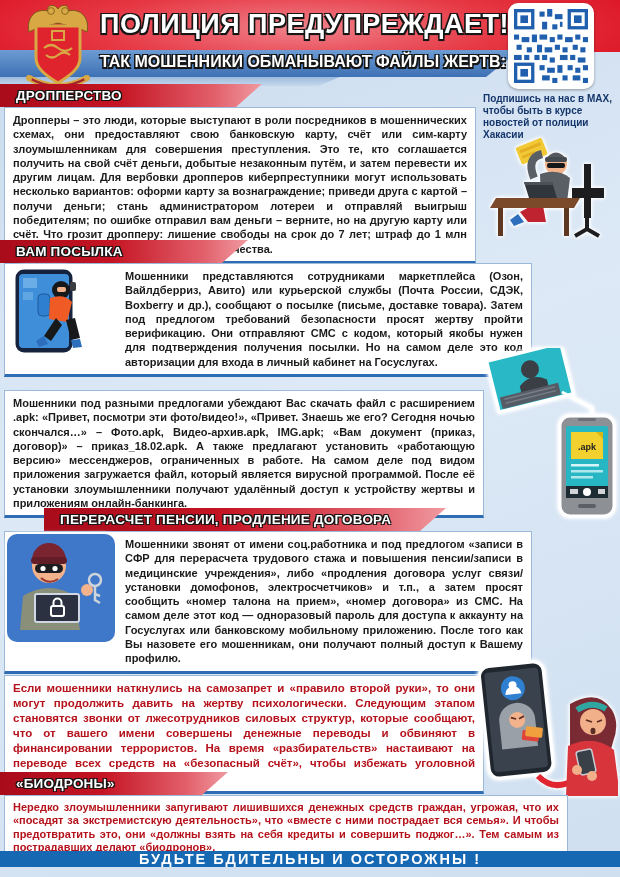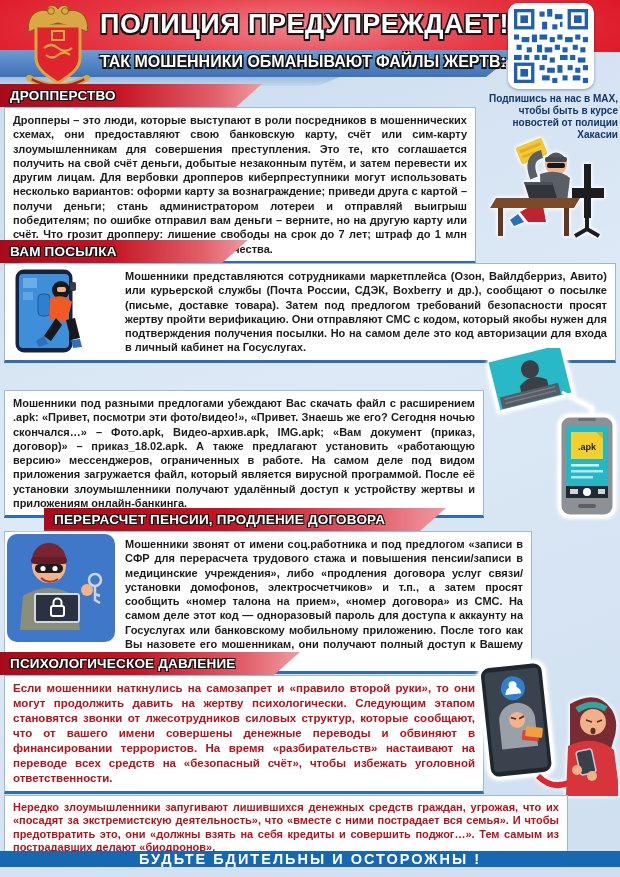--- a/index.html
+++ b/index.html
@@ -30,7 +30,7 @@
   .sec-banner{position:absolute;left:0;height:23px;
     background:linear-gradient(90deg,#a90b1a 0%,#c51423 45%,#e2606b 82%,#f09ba2 100%);
     clip-path:polygon(0 0,100% 0,calc(100% - 26px) 100%,0 100%);
-    display:flex;align-items:center;padding-left:10px;box-sizing:border-box;}
+    display:flex;align-items:center;padding-left:16px;box-sizing:border-box;}
   .sec-banner span{font-size:13.5px;font-weight:bold;letter-spacing:.2px;white-space:nowrap;
     color:#fff;text-shadow:-1.2px -1.2px 0 #161616,1.2px -1.2px 0 #161616,
     -1.2px 1.2px 0 #161616,1.2px 1.2px 0 #161616;}

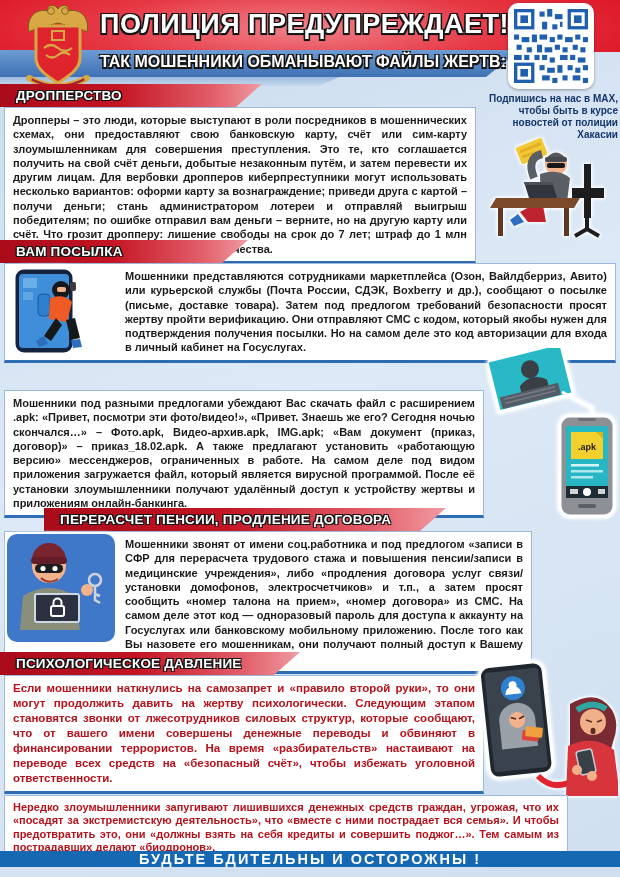--- a/index.html
+++ b/index.html
@@ -22,7 +22,7 @@
     -1.5px 1.5px 0 #161616,1.5px 1.5px 0 #161616,0 2px 1px #161616;}
   .emblem{position:absolute;left:16px;top:2px;}
   
-  .qr-panel{position:absolute;left:483px;top:3px;width:135px;text-align:right;}
+  .qr-panel{position:absolute;left:483px;top:3px;width:135px;text-align:left;}
   .qr-box{width:86px;height:86px;margin:0 auto;background:#fff;border-radius:10px;
     box-shadow:0 1px 3px rgba(0,0,0,.35);display:flex;align-items:center;justify-content:center;}
   .qr-caption{margin-top:4px;font-size:10px;line-height:1.2;font-weight:bold;color:#15366b;}

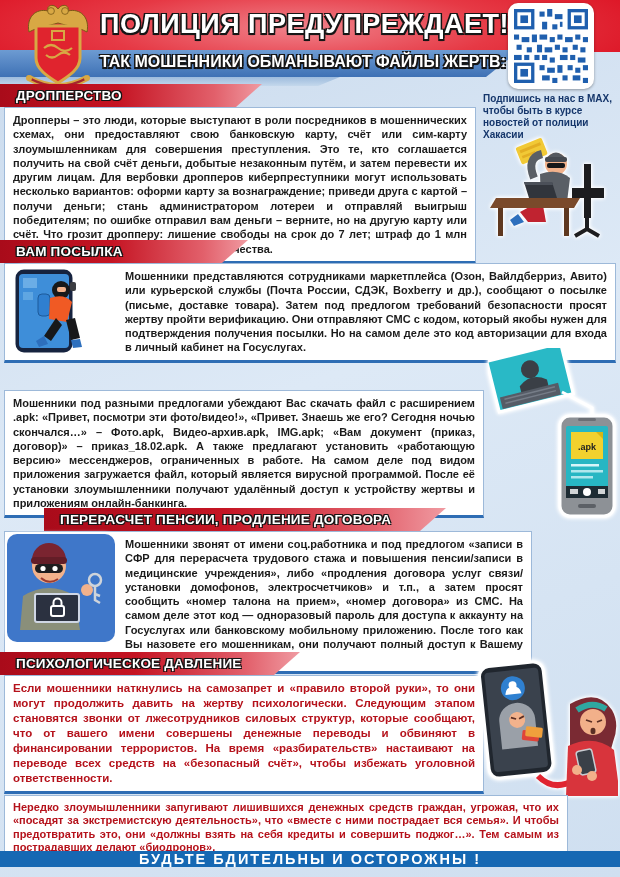--- a/index.html
+++ b/index.html
@@ -162,7 +162,7 @@
   <div class="sec-banner" style="top:240px;width:248px;">
     <span>ВАМ ПОСЫЛКА</span>
   </div>
-  <div class="sec-box" style="left:4px;top:263px;width:612px;min-height:97px;">
+  <div class="sec-box" style="left:4px;top:263px;width:528px;min-height:97px;">
     <p class="t-dark" style="margin-left:112px;">Мошенники представляются сотрудниками маркетплейса (Озон, Вайлдберриз, Авито) или курьерской службы (Почта России, СДЭК, Boxberry и др.), сообщают о посылке (письме, доставке товара). Затем под предлогом требований безопасности просят жертву пройти верификацию. Они отправляют СМС с кодом, который якобы нужен для подтверждения получения посылки. Но на самом деле это код авторизации для входа в личный кабинет на Госуслугах.</p>
   </div>
   <svg class="ill" style="left:8px;top:266px;" width="106" height="92" viewBox="0 0 106 92">

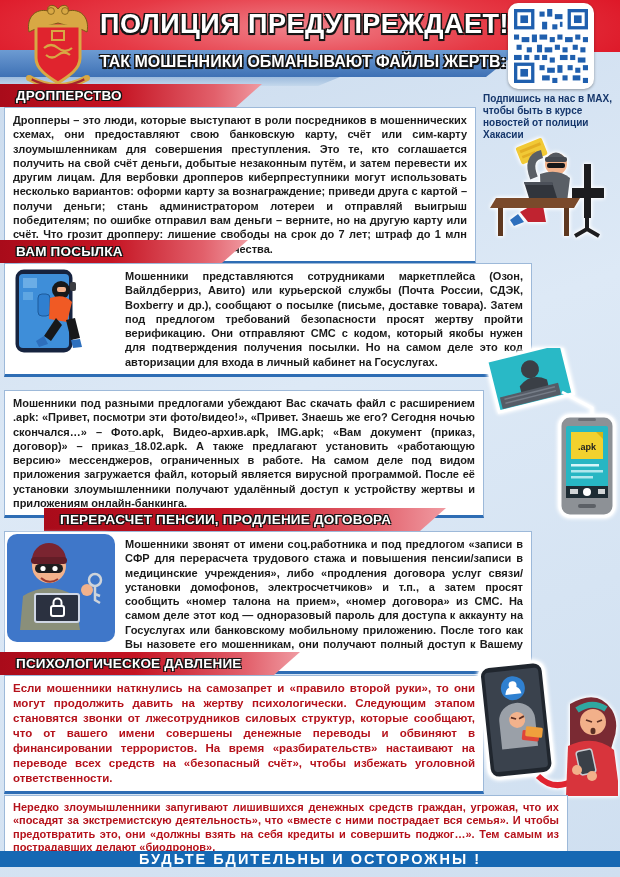--- a/index.html
+++ b/index.html
@@ -235,9 +235,6 @@
     <path d="M46.5 72 v-3.5 a4 4 0 0 1 8 0 v3.5" fill="none" stroke="#fff" stroke-width="2"></path>
   </svg>
 
-  <div class="sec-banner" style="top:652px;width:300px;">
-    <span>ПСИХОЛОГИЧЕСКОЕ ДАВЛЕНИЕ</span>
-  </div>
   <div class="sec-box" style="left:4px;top:675px;width:480px;min-height:114px;">
     <p class="t-red" style="font-size:11.5px;">Если мошенники наткнулись на самозапрет и «правило второй руки», то они могут продолжить давить на жертву психологически. Следующим этапом становятся звонки от лжесотрудников силовых структур, которые сообщают, что от вашего имени совершены денежные переводы и обвиняют в финансировании террористов. На время «разбирательств» настаивают на переводе всех средств на «безопасный счёт», чтобы избежать уголовной ответственности.</p>
   </div>

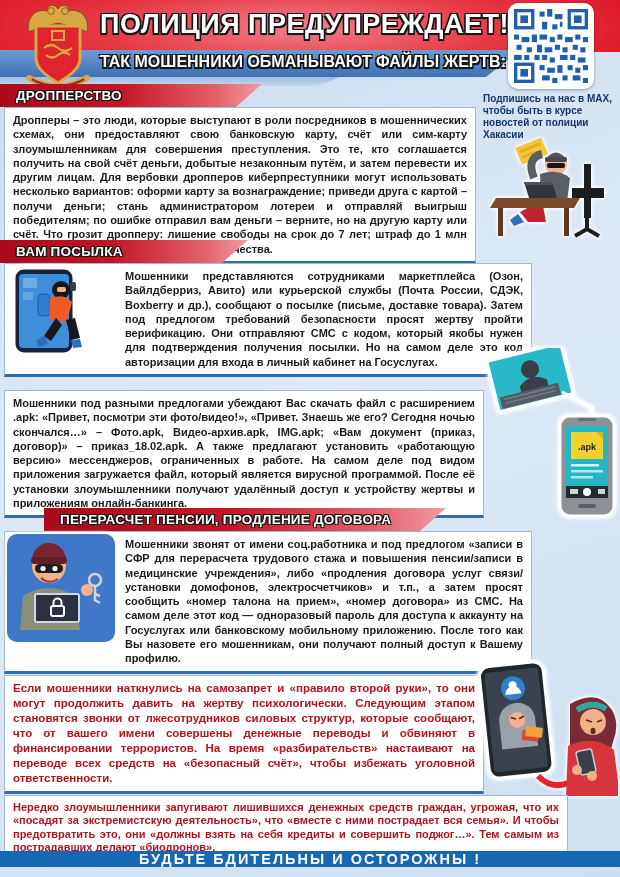--- a/index.html
+++ b/index.html
@@ -268,6 +268,9 @@
       <circle cx="116" cy="118" r="5" fill="#f2b08a"></circle>
   </svg>
 
+  <div class="sec-banner" style="top:772px;width:228px;">
+    <span>«БИОДРОНЫ»</span>
+  </div>
   <div class="sec-box" style="left:4px;top:795px;width:564px;min-height:52px;border-bottom-width:1px;">
     <p class="t-red" style="font-size:11px;line-height:1.22;">Нередко злоумышленники запугивают лишившихся денежных средств граждан, угрожая, что их «посадят за экстремистскую деятельность», что «вместе с ними пострадает вся семья». И чтобы предотвратить это, они «должны взять на себя кредиты и совершить поджог…». Тем самым из пострадавших делают «биодронов».</p>
   </div>

